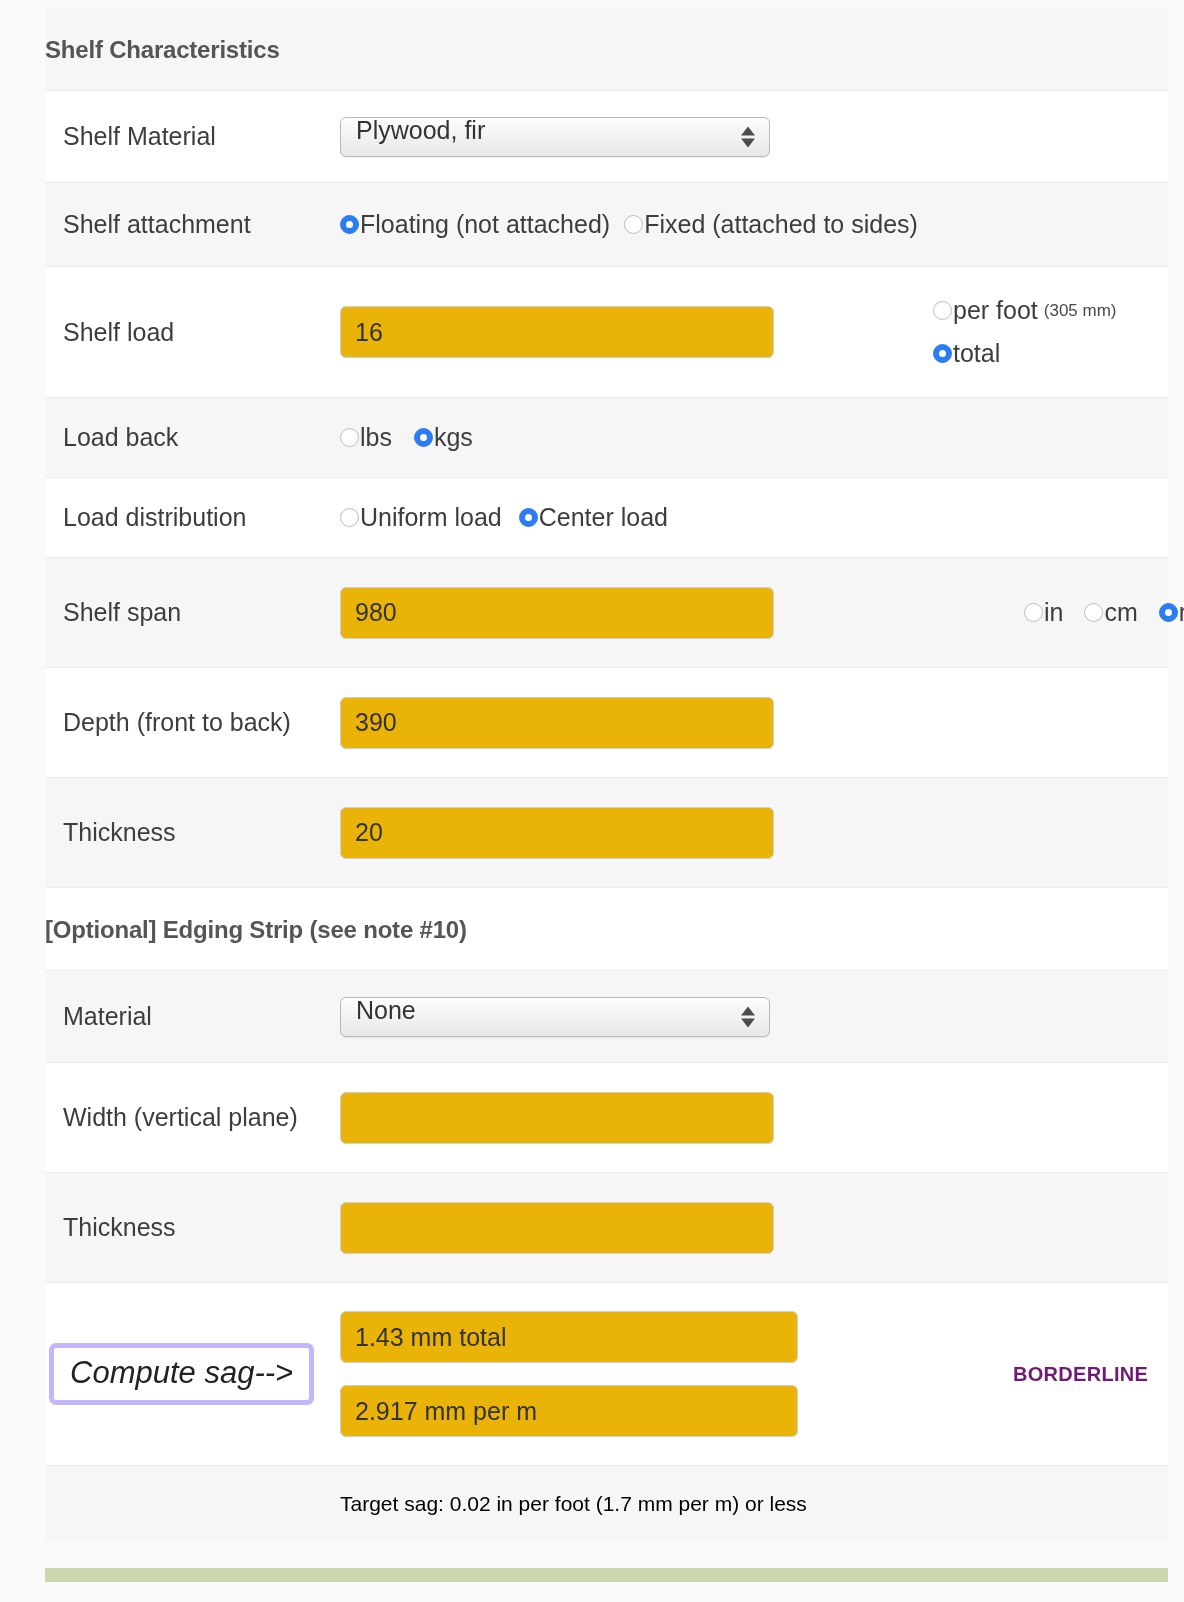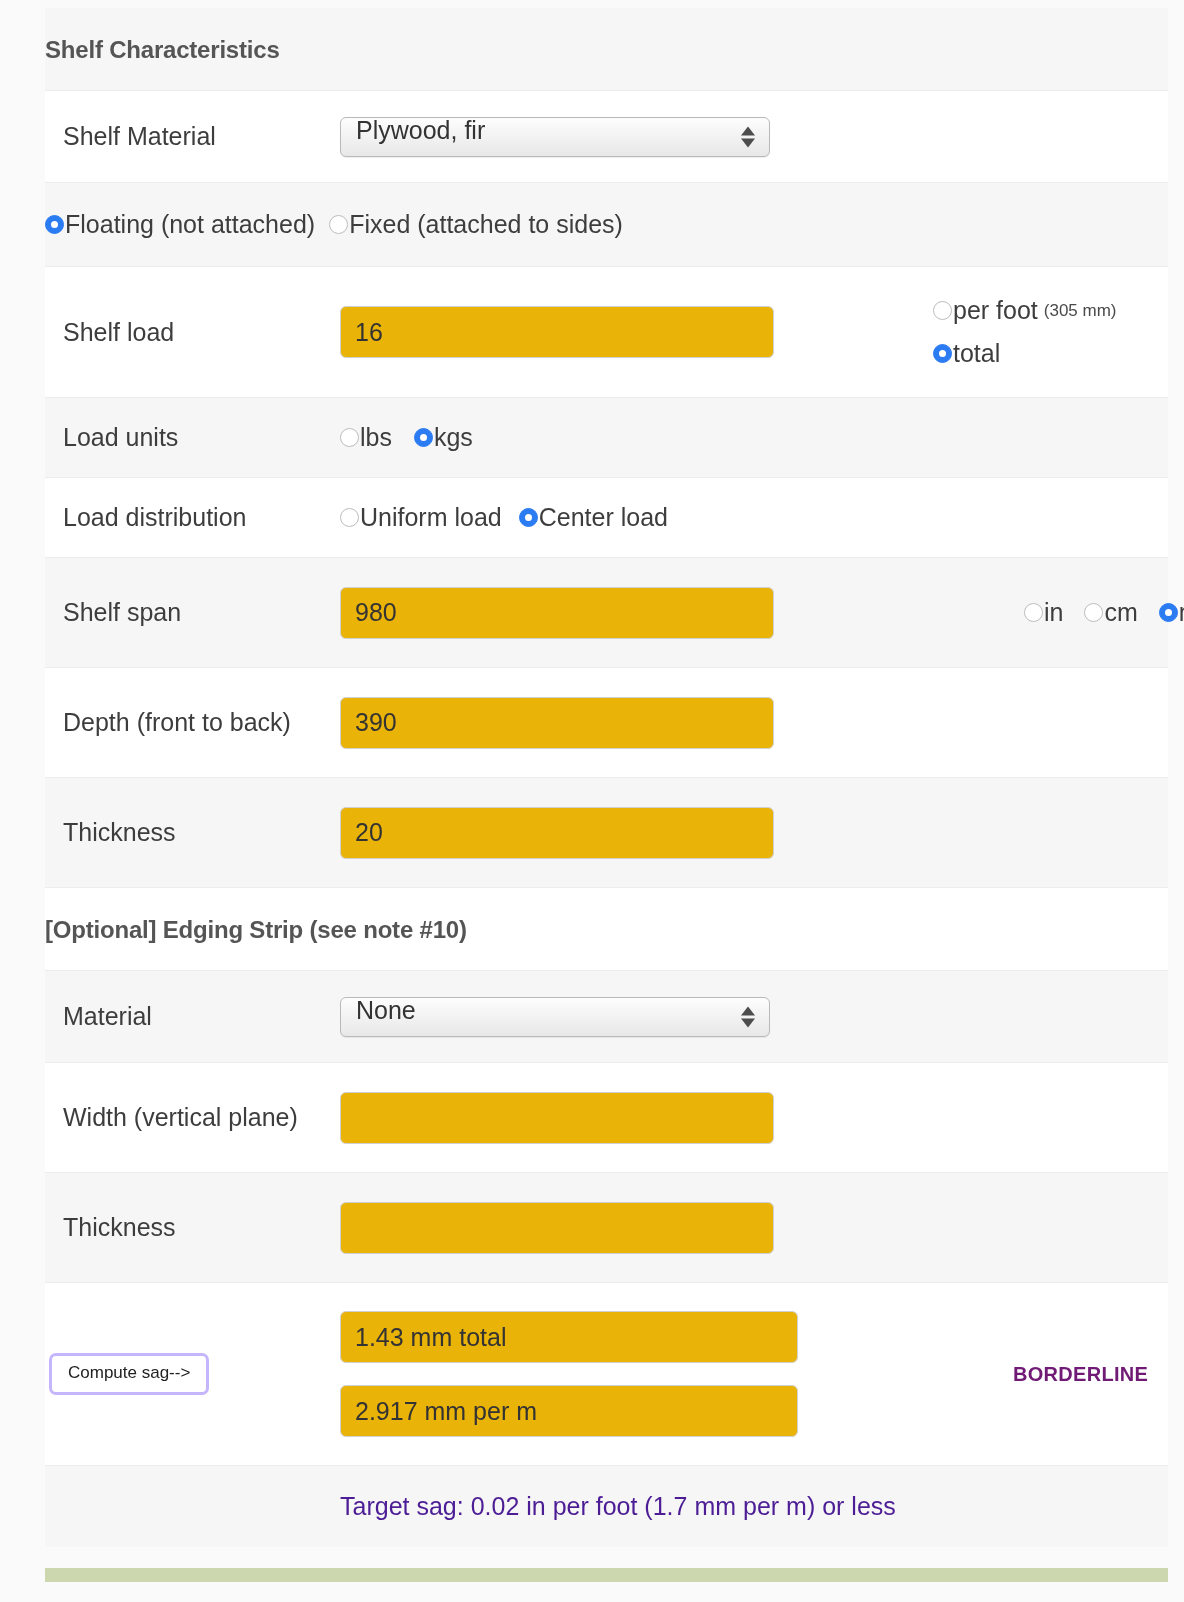--- a/index.html
+++ b/index.html
@@ -220,6 +220,7 @@
     </div>
 
     <div class="row gray" style="height:84px;">
+      <div class="cell-label">Shelf attachment</div>
       <div class="cell-field" style="flex:1 1 auto;width:auto;">
         <div class="radio-group">
           <label class="radio-opt">

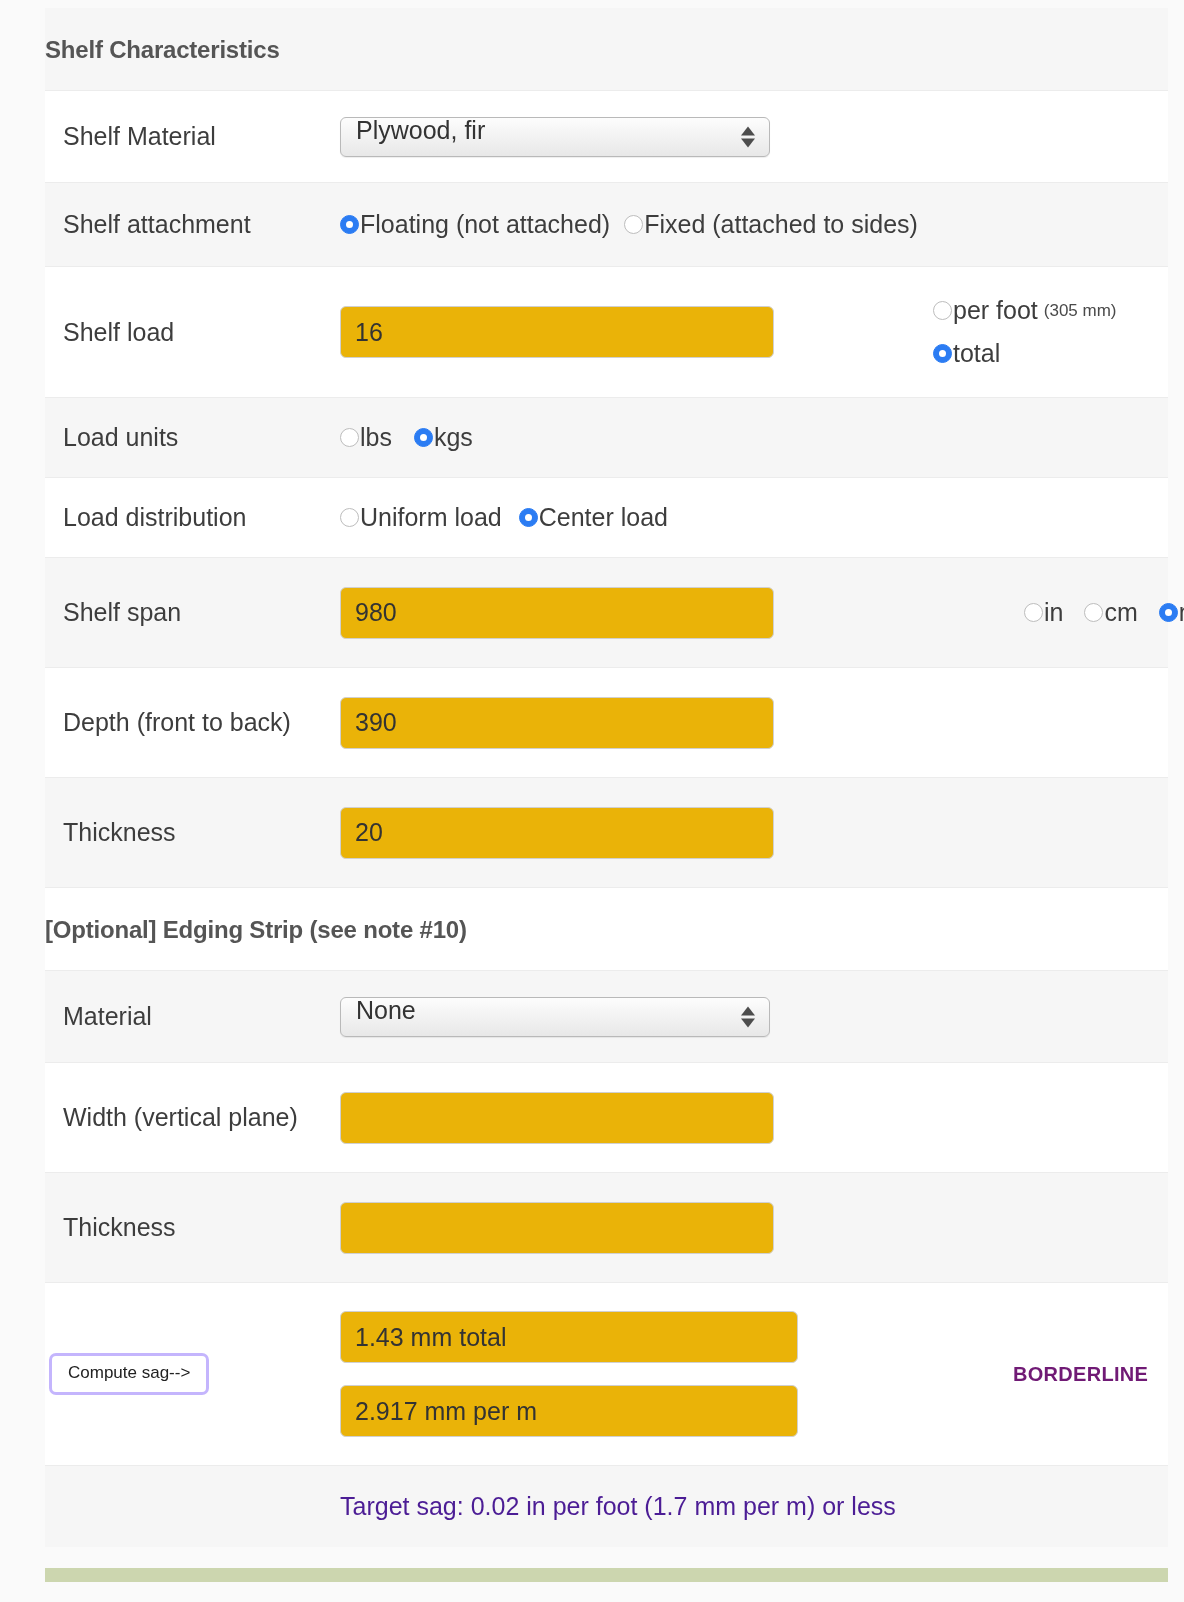--- a/index.html
+++ b/index.html
@@ -256,7 +256,7 @@
     </div>
 
     <div class="row gray" style="height:80px;">
-      <div class="cell-label">Load units</div>
+      <div class="cell-label">Load back</div>
       <div class="cell-field" style="flex:1 1 auto;width:auto;">
         <div class="radio-group">
           <label class="radio-opt" style="margin-right:22px;">

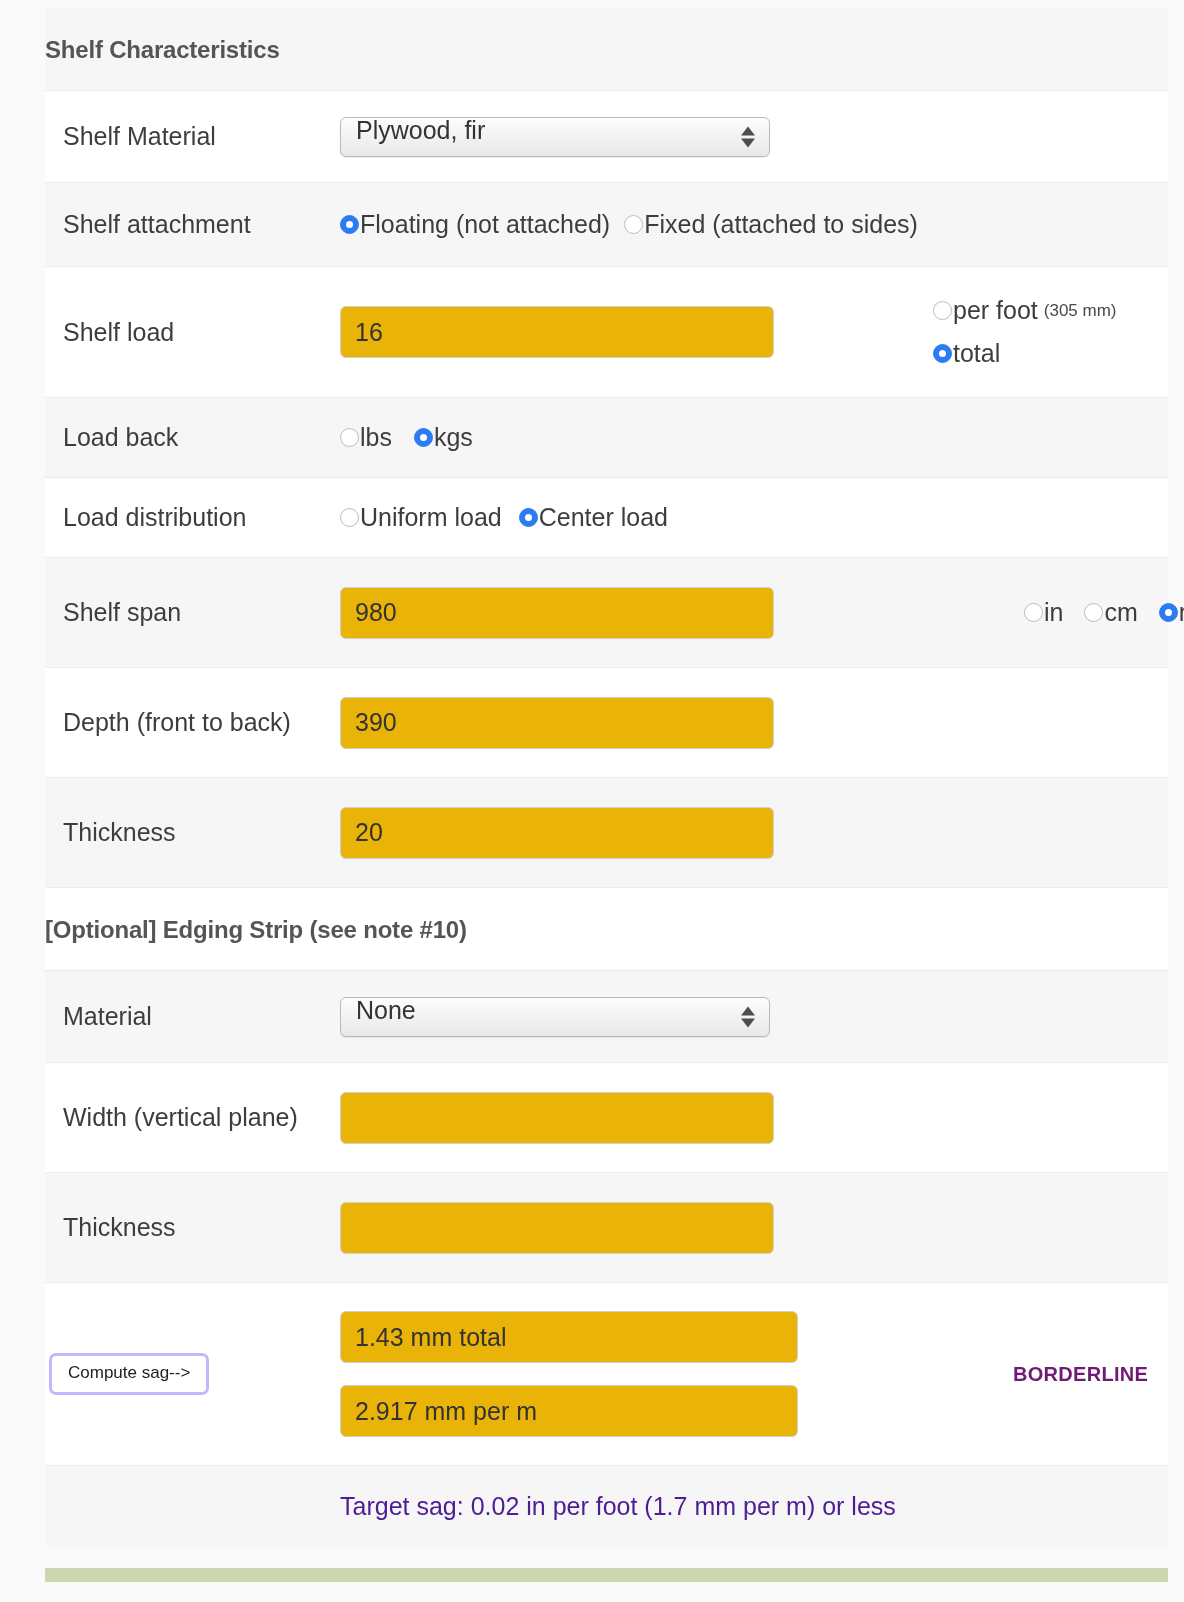--- a/index.html
+++ b/index.html
@@ -157,15 +157,16 @@
 
   .btn-compute {
     display: inline-block;
-    font-size: 17px;
+    font-size: 31px;
     color: #222222;
     background: #ffffff;
-    border: 3px solid #c4b5fd;
+    border: 5px solid #c4b5fd;
     border-radius: 7px;
     padding: 7px 16px 9px 16px;
     font-family: "Liberation Sans", sans-serif;
     cursor: pointer;
     white-space: nowrap;
+    font-style: italic;
   }
   .verdict {
     font-size: 20px;

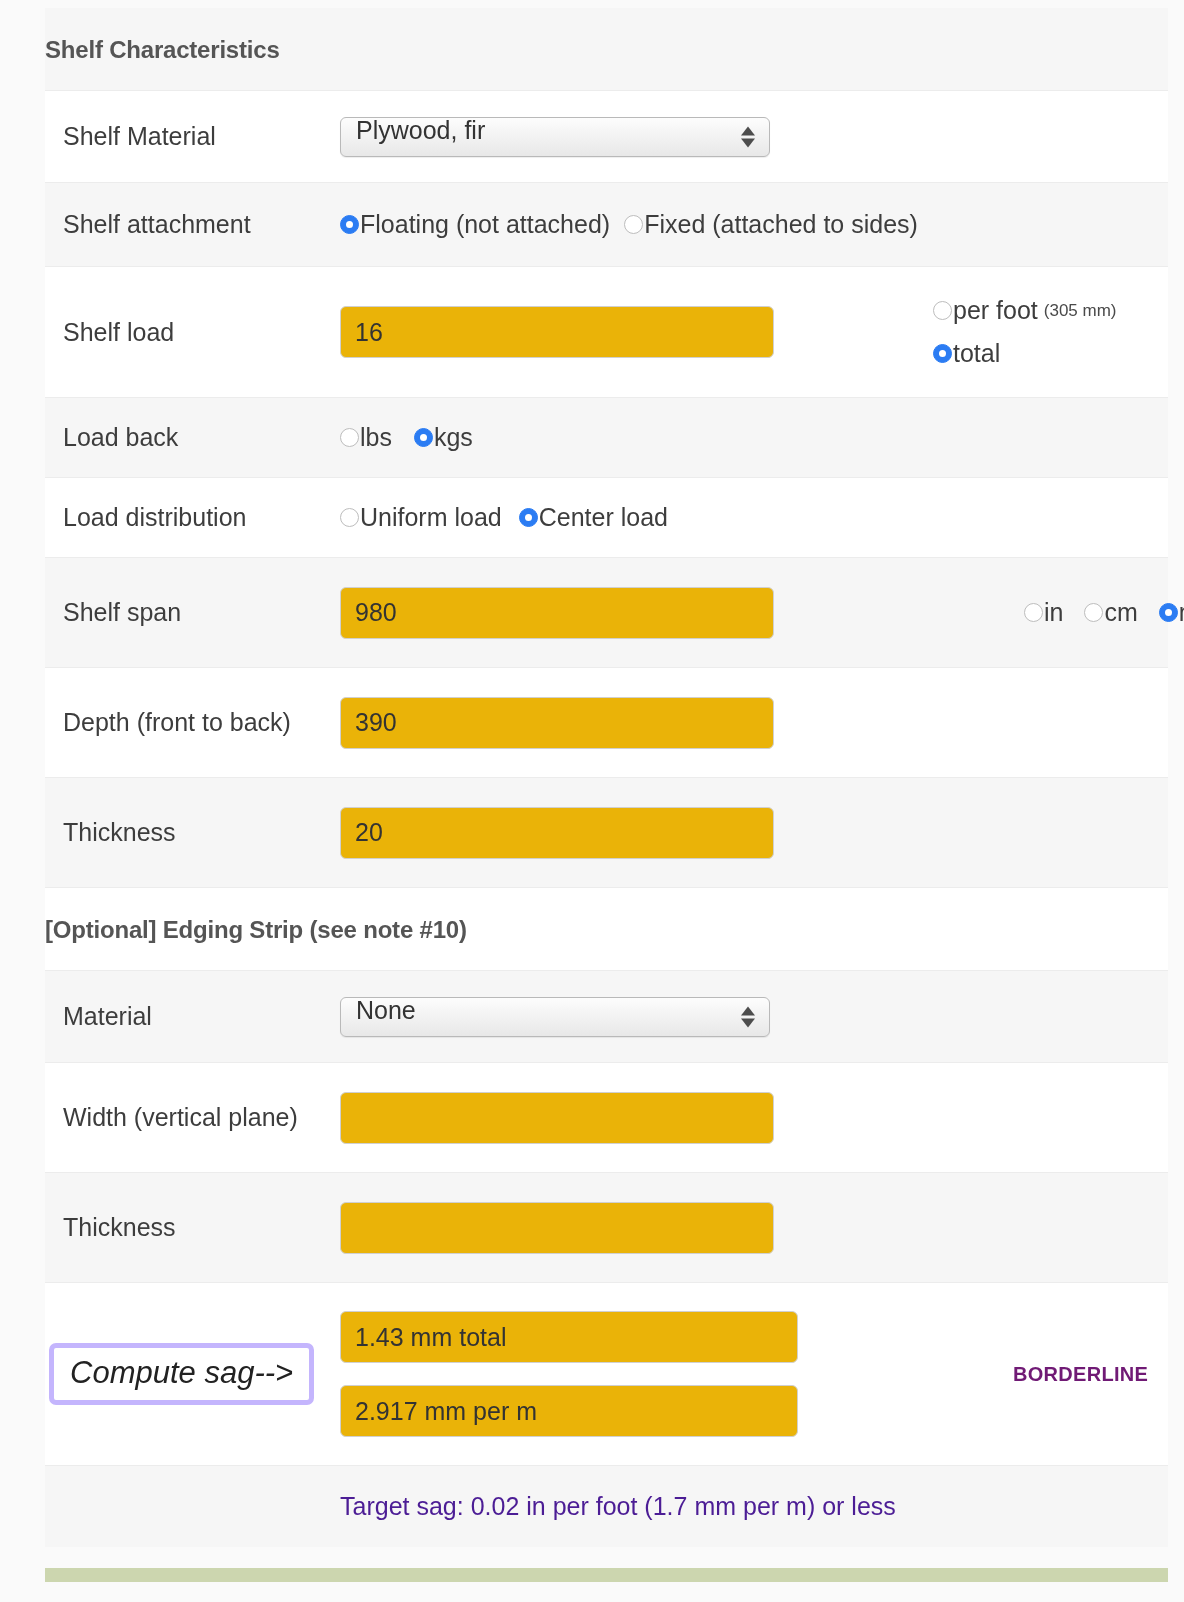--- a/index.html
+++ b/index.html
@@ -182,8 +182,8 @@
     padding: 22px 0;
   }
   .target-text {
-    font-size: 25px;
-    color: #4c1d95;
+    font-size: 21px;
+    color: #000000;
     padding: 26px 0 26px 0;
   }
   .greenbar {

